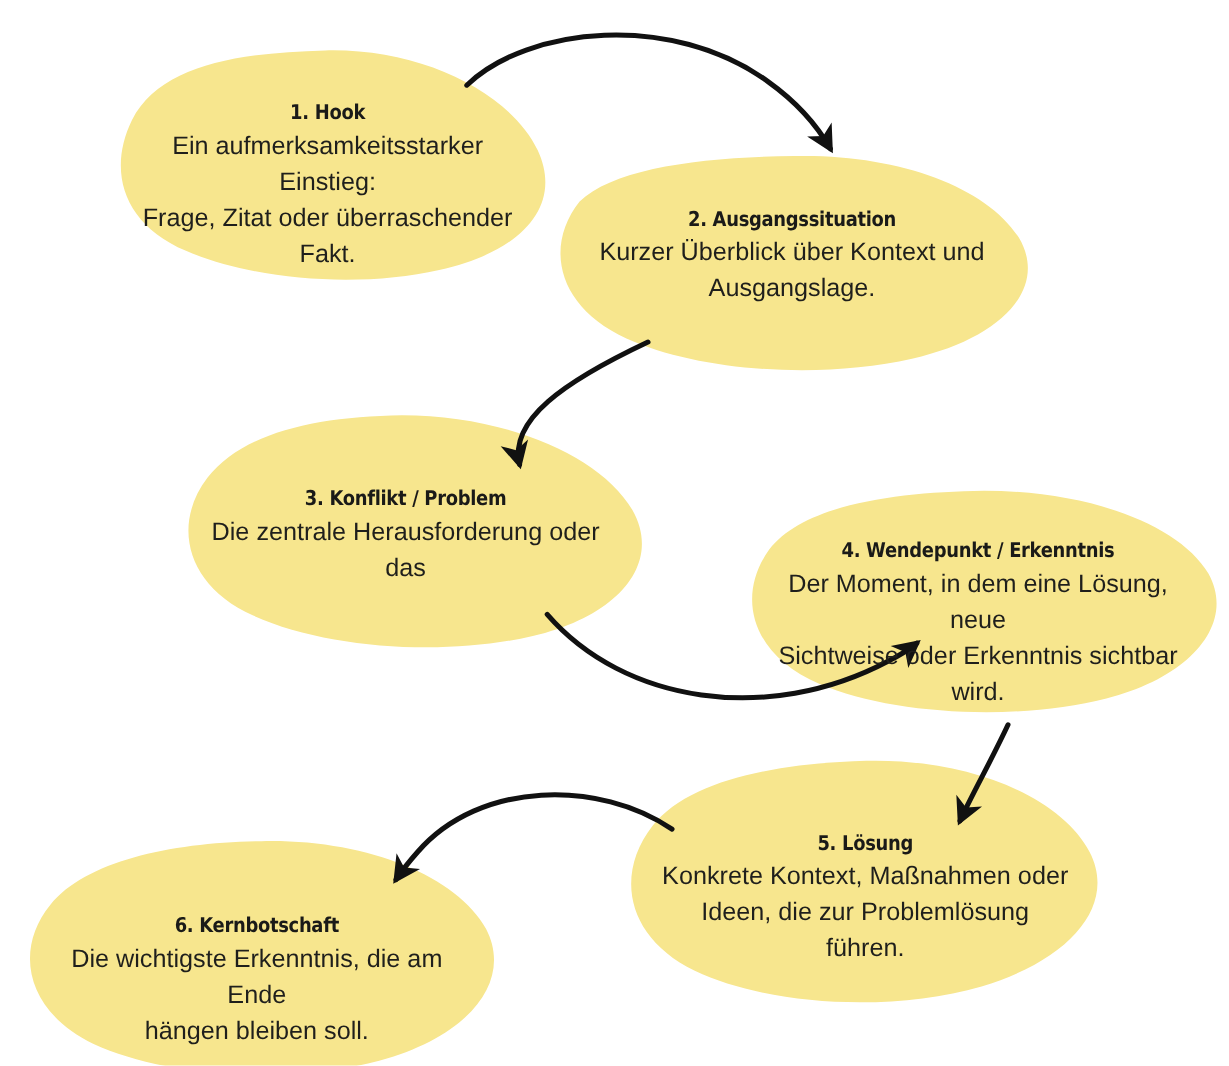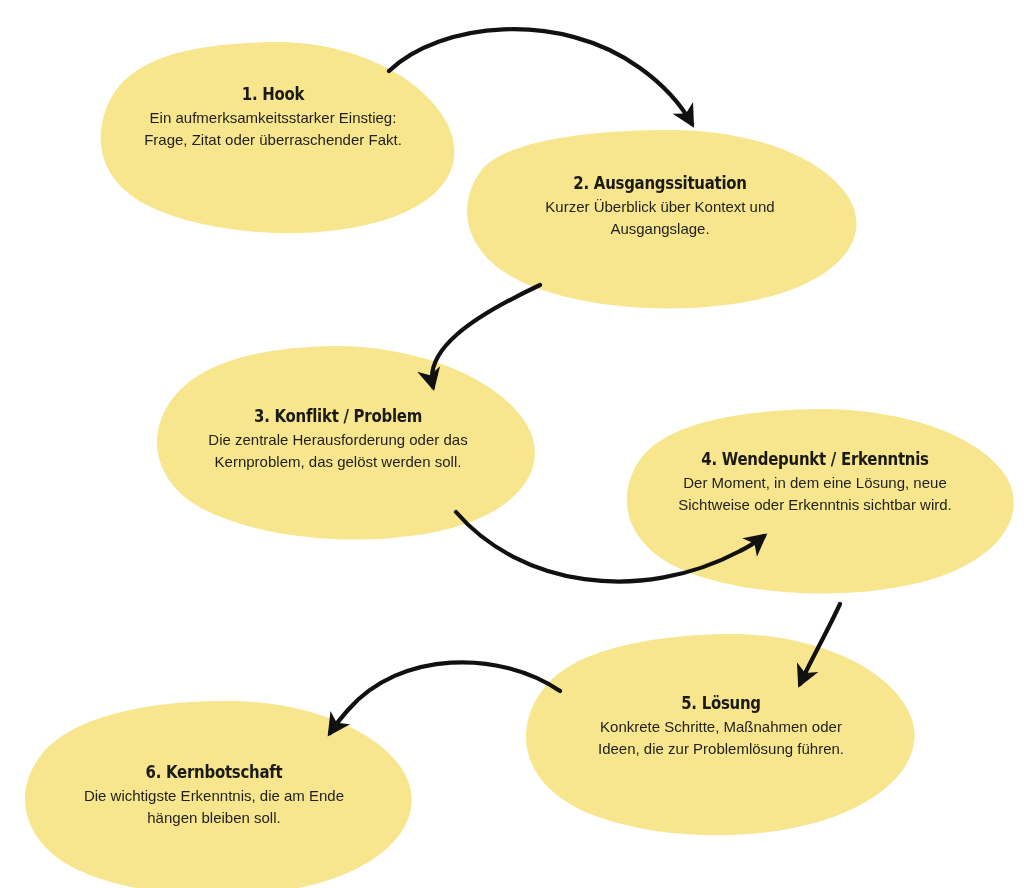--- a/index.html
+++ b/index.html
@@ -49,7 +49,7 @@
   .node-desc {
     font-family: "Liberation Sans", "DejaVu Sans", sans-serif;
     font-weight: 400;
-    font-size: 15px;
+    font-size: 21px;
     line-height: 1.42;
     color: #1f1f1c;
   }

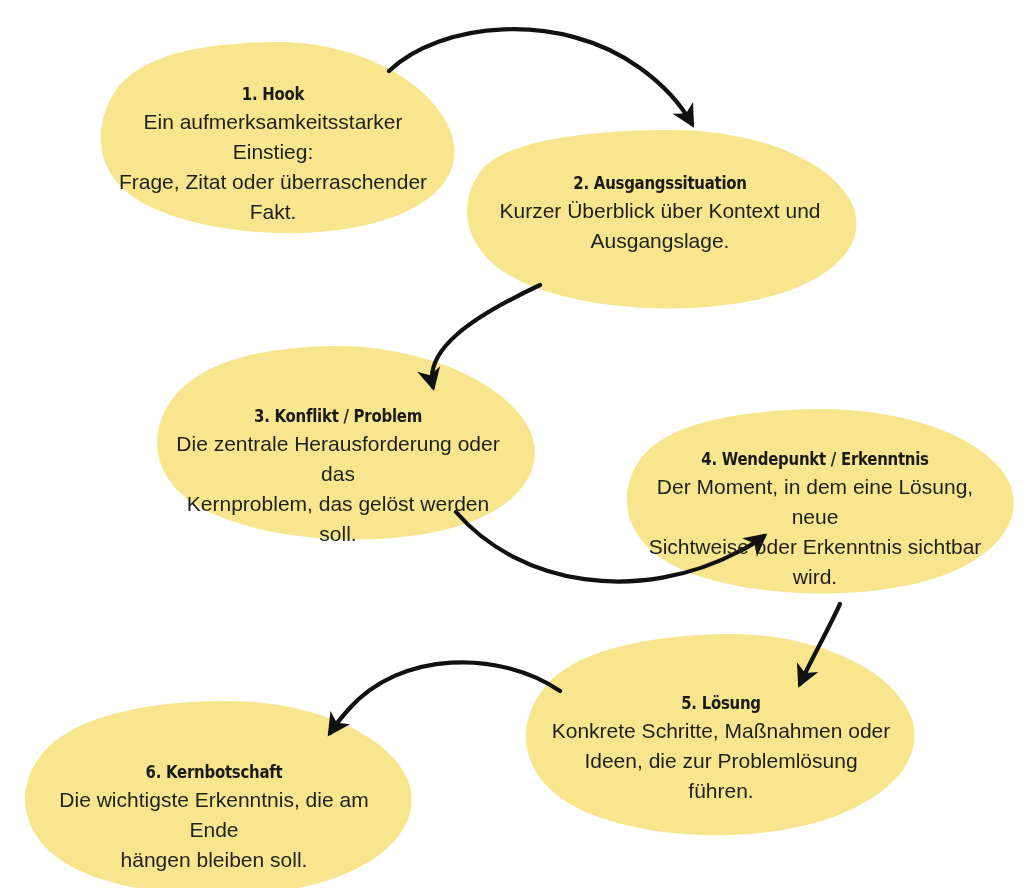--- a/index.html
+++ b/index.html
@@ -144,7 +144,6 @@
   <div class="node" style="left:168px; top:406px; width:340px;">
     <div class="node-title">3. Konflikt / Problem</div>
     <div class="node-desc">Die zentrale Herausforderung oder das</div>
-    <div class="node-desc">Kernproblem, das gelöst werden soll.</div>
   </div>
 
   <div class="node" style="left:640px; top:449px; width:350px;text-align:center;">

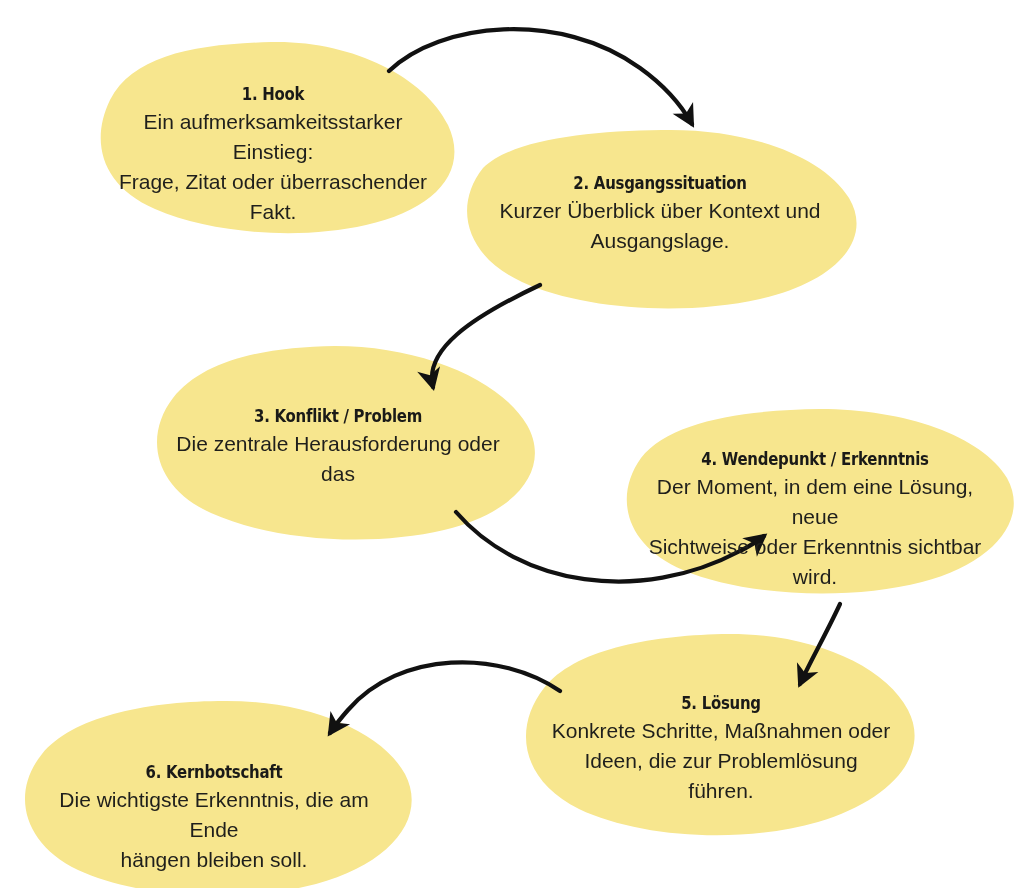--- a/index.html
+++ b/index.html
@@ -154,7 +154,7 @@
 
   <div class="node" style="left:551px; top:693px; width:340px;">
     <div class="node-title">5. Lösung</div>
-    <div class="node-desc">Konkrete Schritte, Maßnahmen oder</div>
+    <div class="node-desc">Konkrete Kontext, Maßnahmen oder</div>
     <div class="node-desc">Ideen, die zur Problemlösung führen.</div>
   </div>
 

